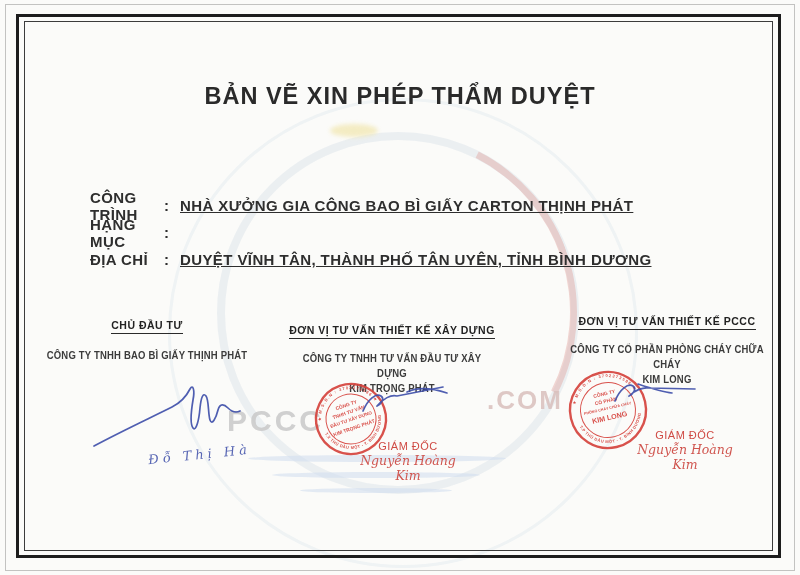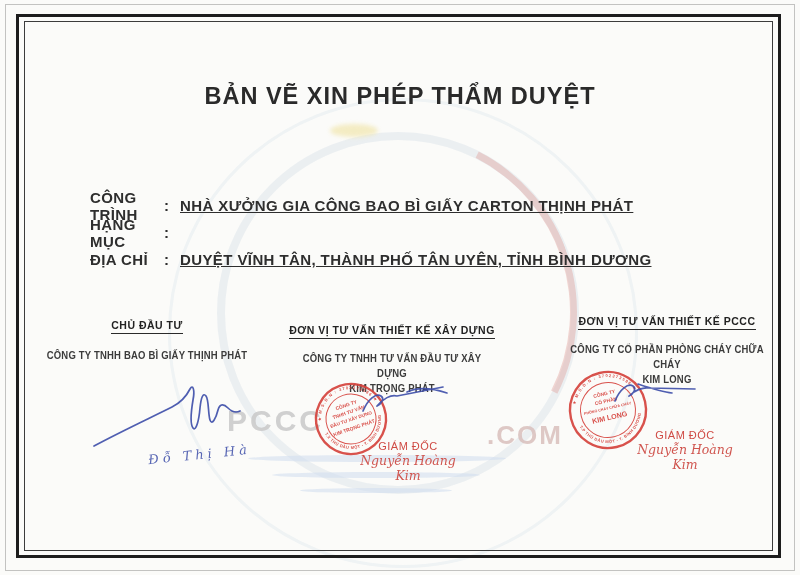--- a/index.html
+++ b/index.html
@@ -24,7 +24,7 @@
   .w2{left:272px;top:472px;width:208px;height:6px;}
   .w3{left:300px;top:488px;width:152px;height:5px;}
   .wm-text-left{position:absolute;left:227px;top:404px;font-size:30px;font-weight:bold;letter-spacing:3px;color:#c9c9c9;opacity:.85;}
-  .wm-text-right{position:absolute;left:487px;top:420px;font-size:26px;font-weight:bold;letter-spacing:2px;color:#d9c0bd;opacity:.85;}
+  .wm-text-right{position:absolute;left:487px;top:385px;font-size:26px;font-weight:bold;letter-spacing:2px;color:#d9c0bd;opacity:.85;}
   
   .title{
     position:absolute;top:82px;left:0;width:100%;text-align:center;z-index:3;

